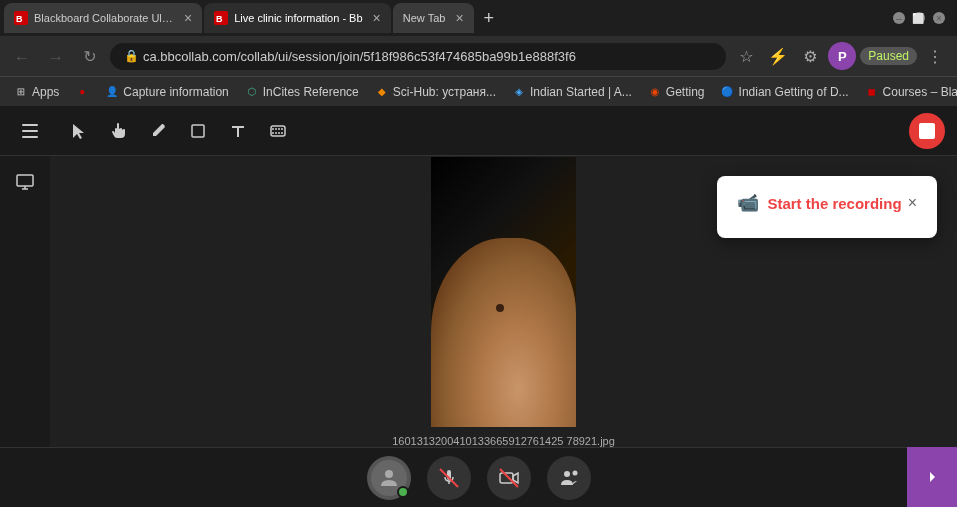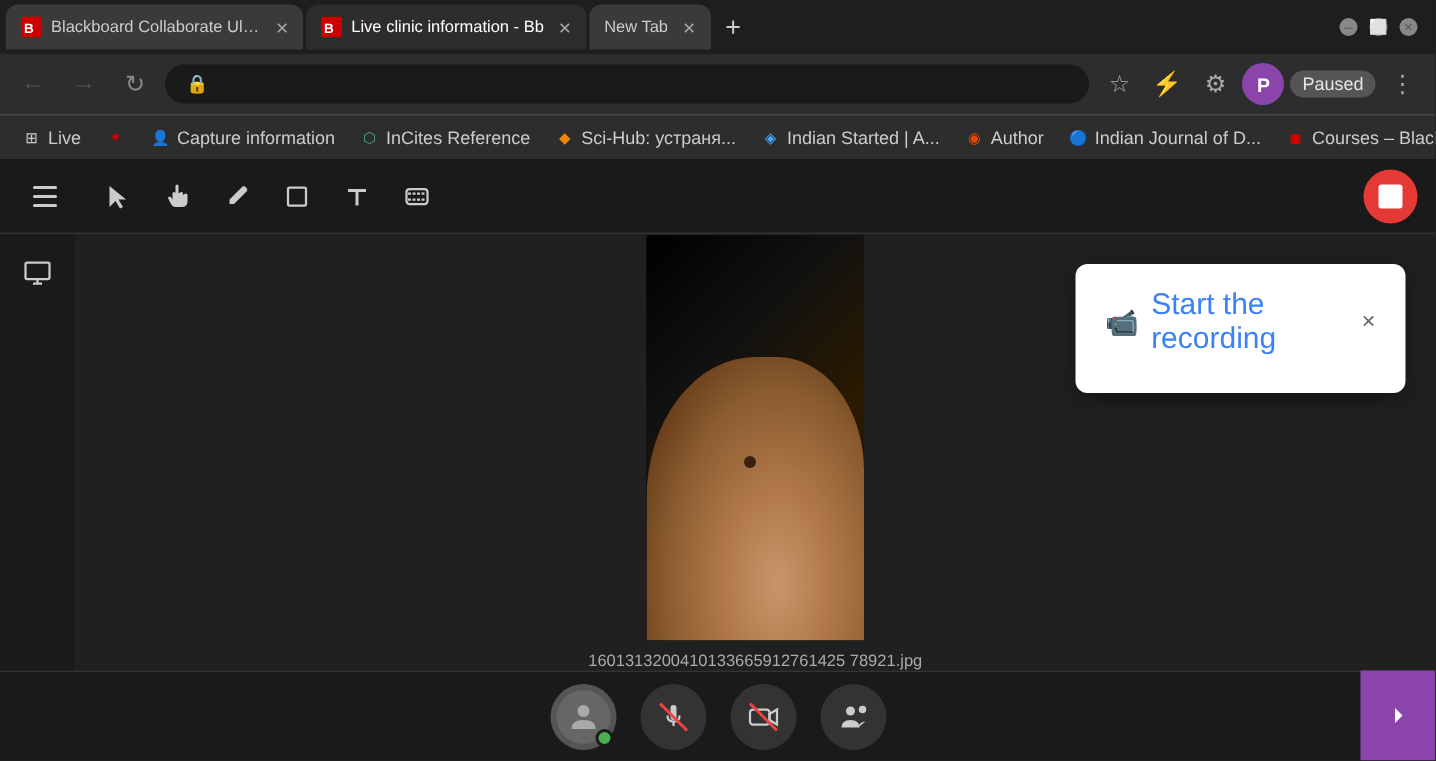--- a/index.html
+++ b/index.html
@@ -515,6 +515,7 @@
     <div class="nav-btn">↻</div>
     <div class="address-input">
       <span class="lock-icon">🔒</span>
+      <span class="address-url">ca.bbcollab.com/collab/ui/session/join/5f18f986c53f474685ba99b1e888f3f6</span>
     </div>
     <div class="toolbar-icons">
       <div class="toolbar-icon-btn">☆</div>

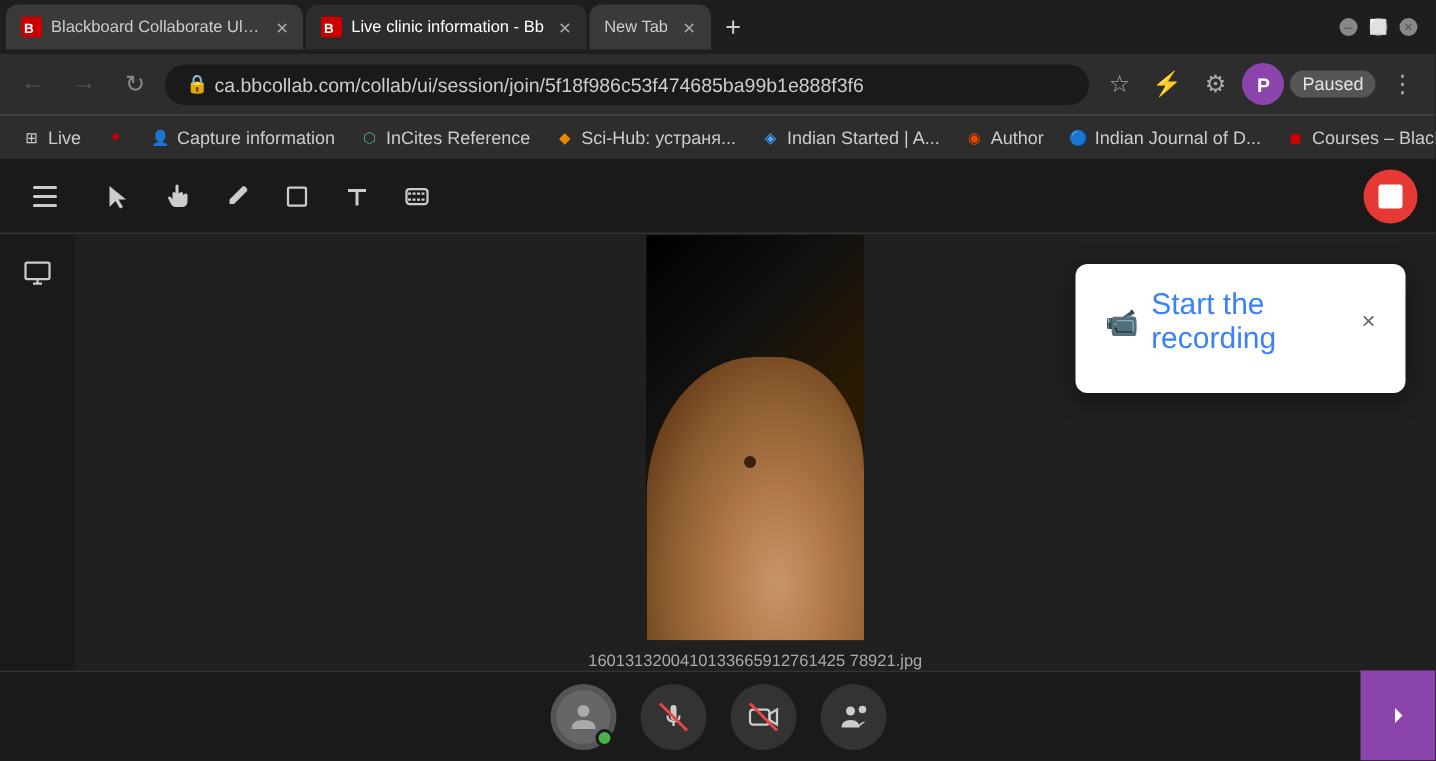--- a/index.html
+++ b/index.html
@@ -166,7 +166,7 @@
     }
     .paused-btn {
       background: #555;
-      color: #e5e5e5;
+      color: #bef264;
       border-radius: 12px;
       padding: 2px 8px;
       font-size: 12px;

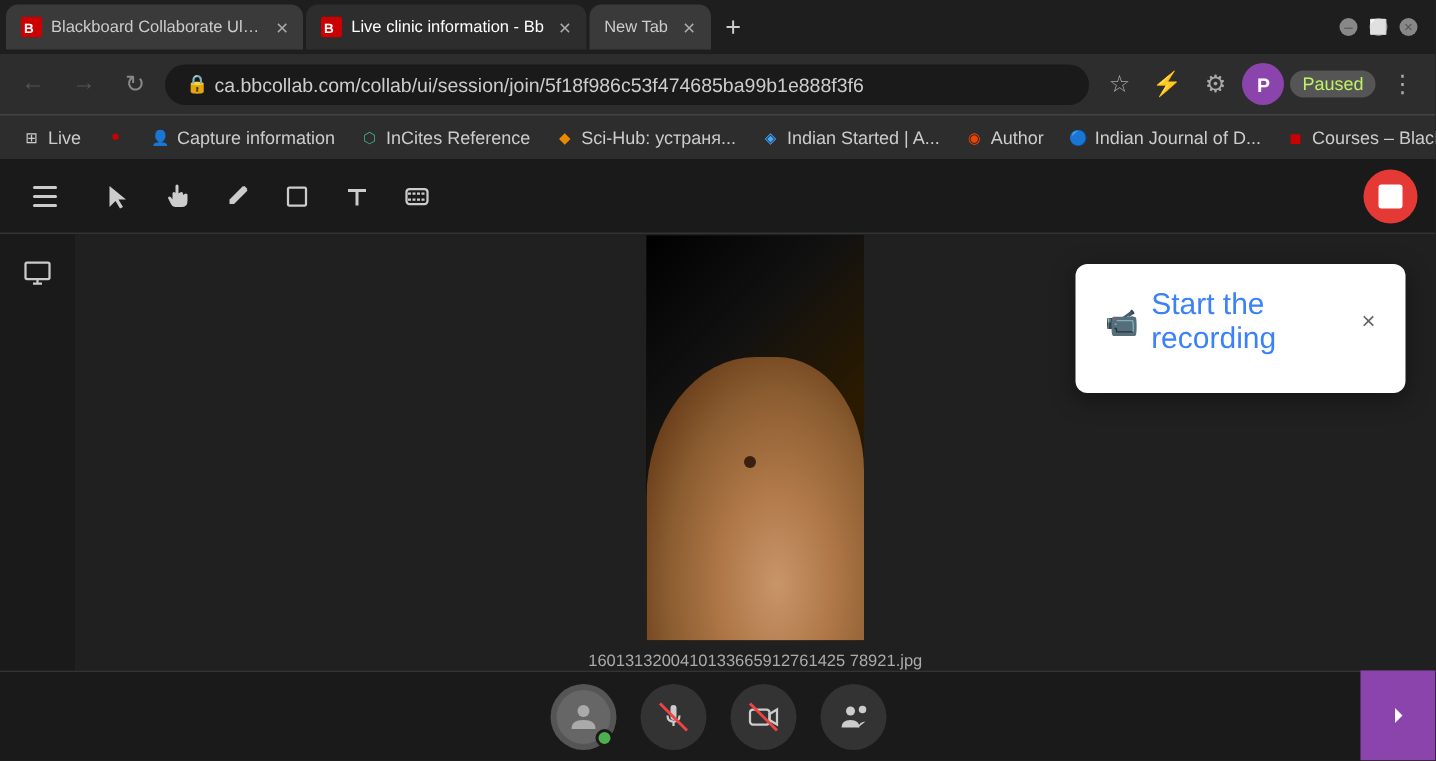--- a/index.html
+++ b/index.html
@@ -532,7 +532,7 @@
   <div class="bookmarks-bar">
     <div class="bookmark-item">
       <span class="bookmark-favicon">⊞</span>
-      <span>Live</span>
+      <span>Apps</span>
     </div>
     <div class="bookmark-item">
       <span class="bookmark-favicon" style="color:#c00;">●</span>

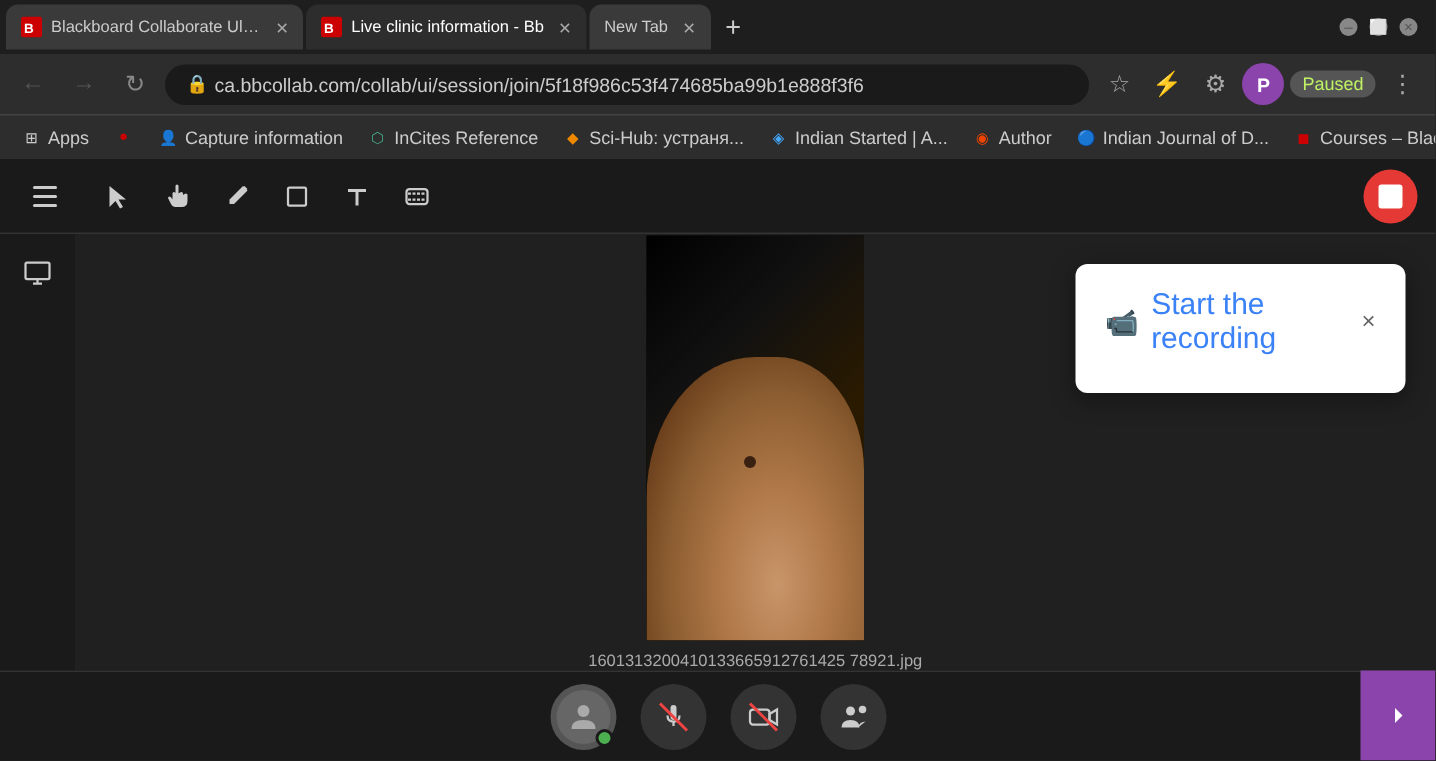--- a/index.html
+++ b/index.html
@@ -555,7 +555,7 @@
     </div>
     <div class="bookmark-item">
       <span class="bookmark-favicon" style="color:#e40;">◉</span>
-      <span>Author</span>
+      <span>Getting</span>
     </div>
     <div class="bookmark-item">
       <span class="bookmark-favicon">🔵</span>

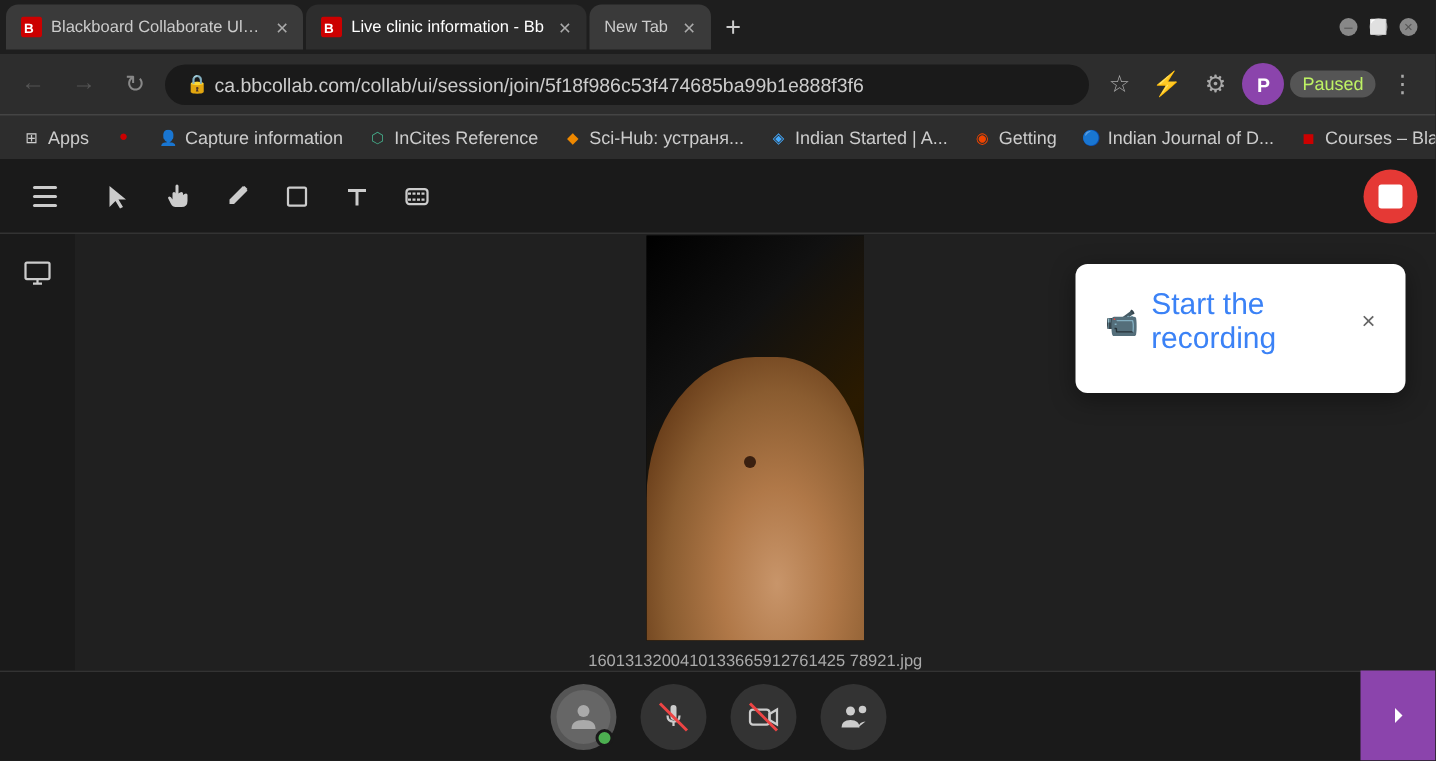--- a/index.html
+++ b/index.html
@@ -559,7 +559,7 @@
     </div>
     <div class="bookmark-item">
       <span class="bookmark-favicon">🔵</span>
-      <span>Indian Journal of D...</span>
+      <span>Indian Getting of D...</span>
     </div>
     <div class="bookmark-item">
       <span class="bookmark-favicon" style="color:#c00;">◼</span>

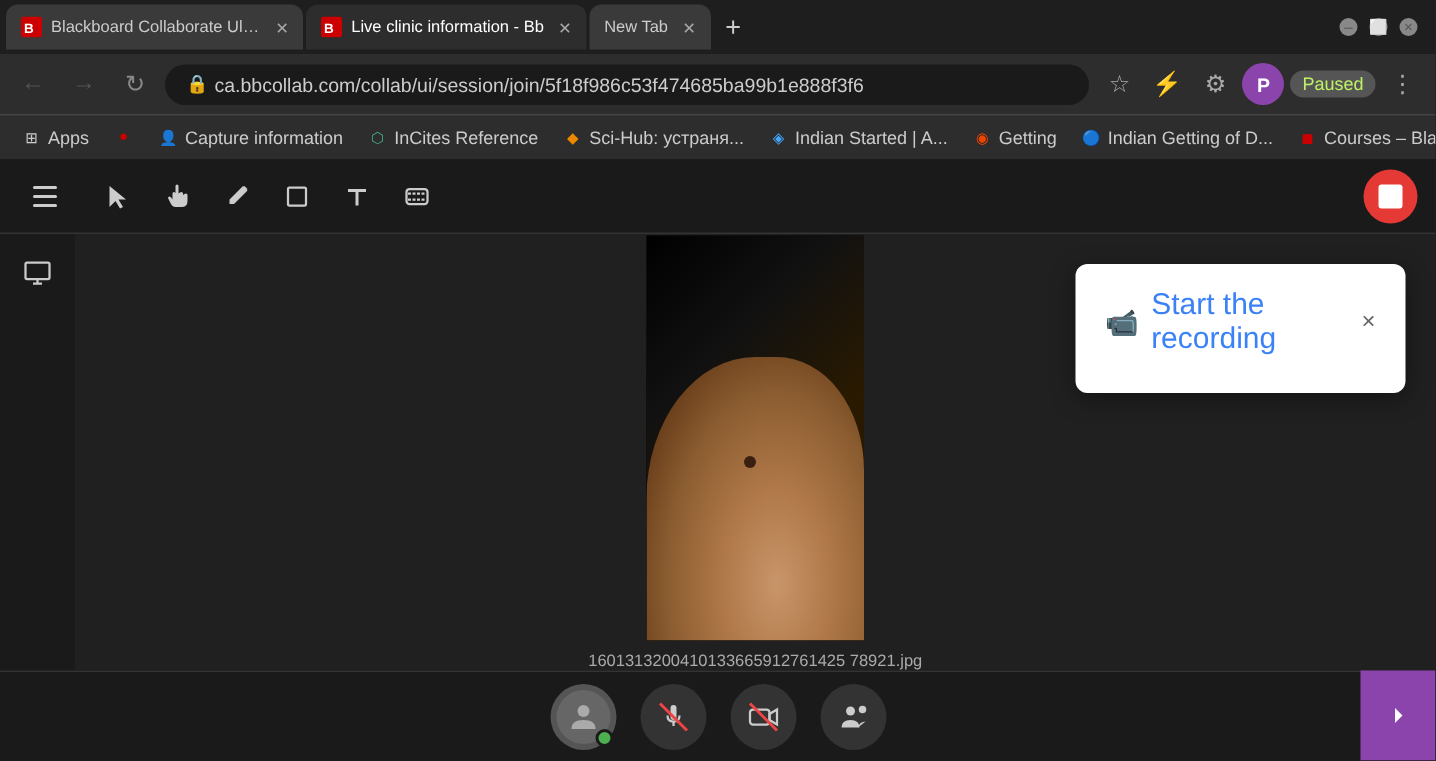--- a/index.html
+++ b/index.html
@@ -449,9 +449,9 @@
       color: #333;
     }
     .popup-title {
-      font-size: 20px;
-      font-weight: normal;
-      color: #3b82f6;
+      font-size: 15px;
+      font-weight: bold;
+      color: #ef4444;
     }
     .popup-close {
       color: #666;

